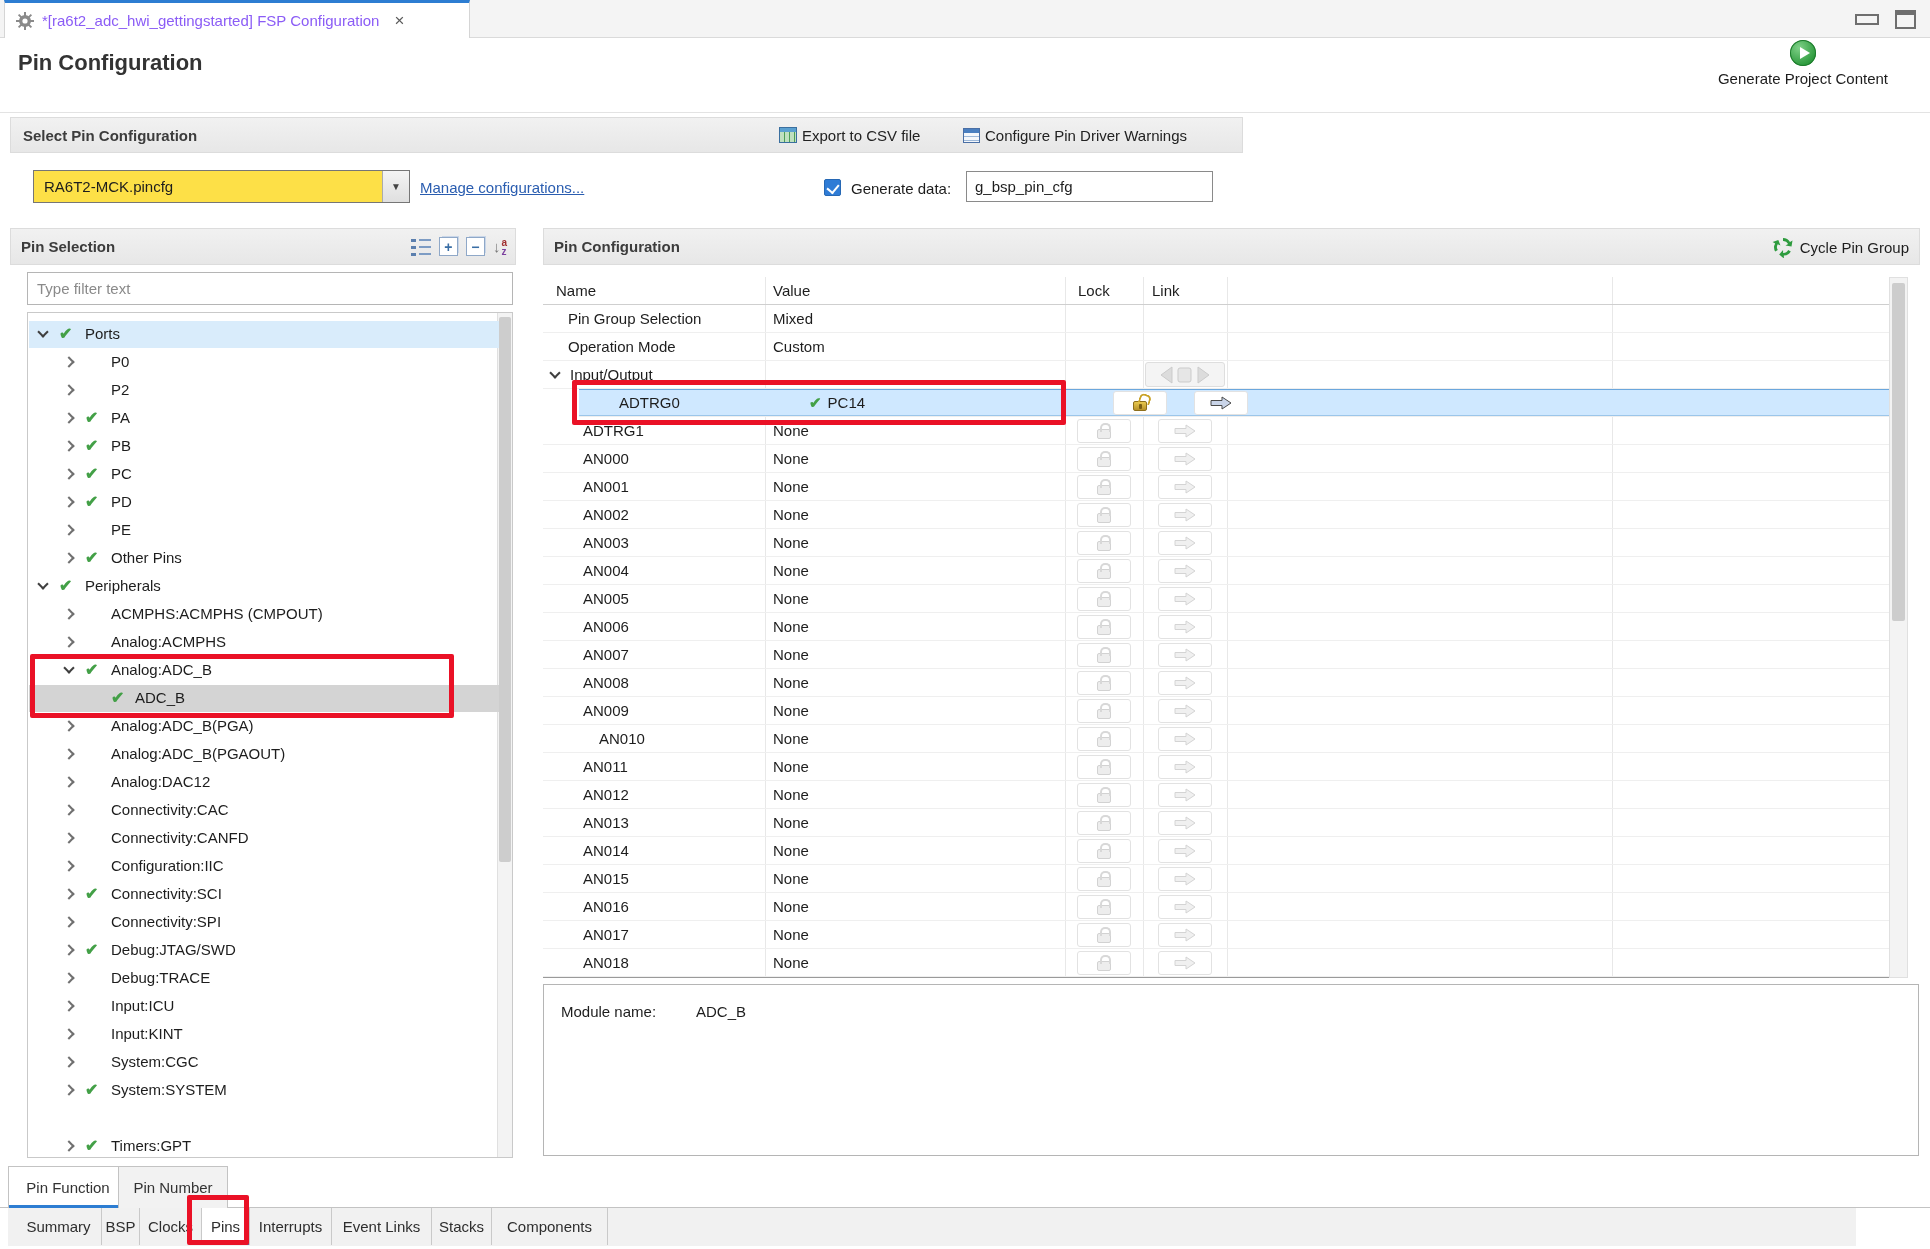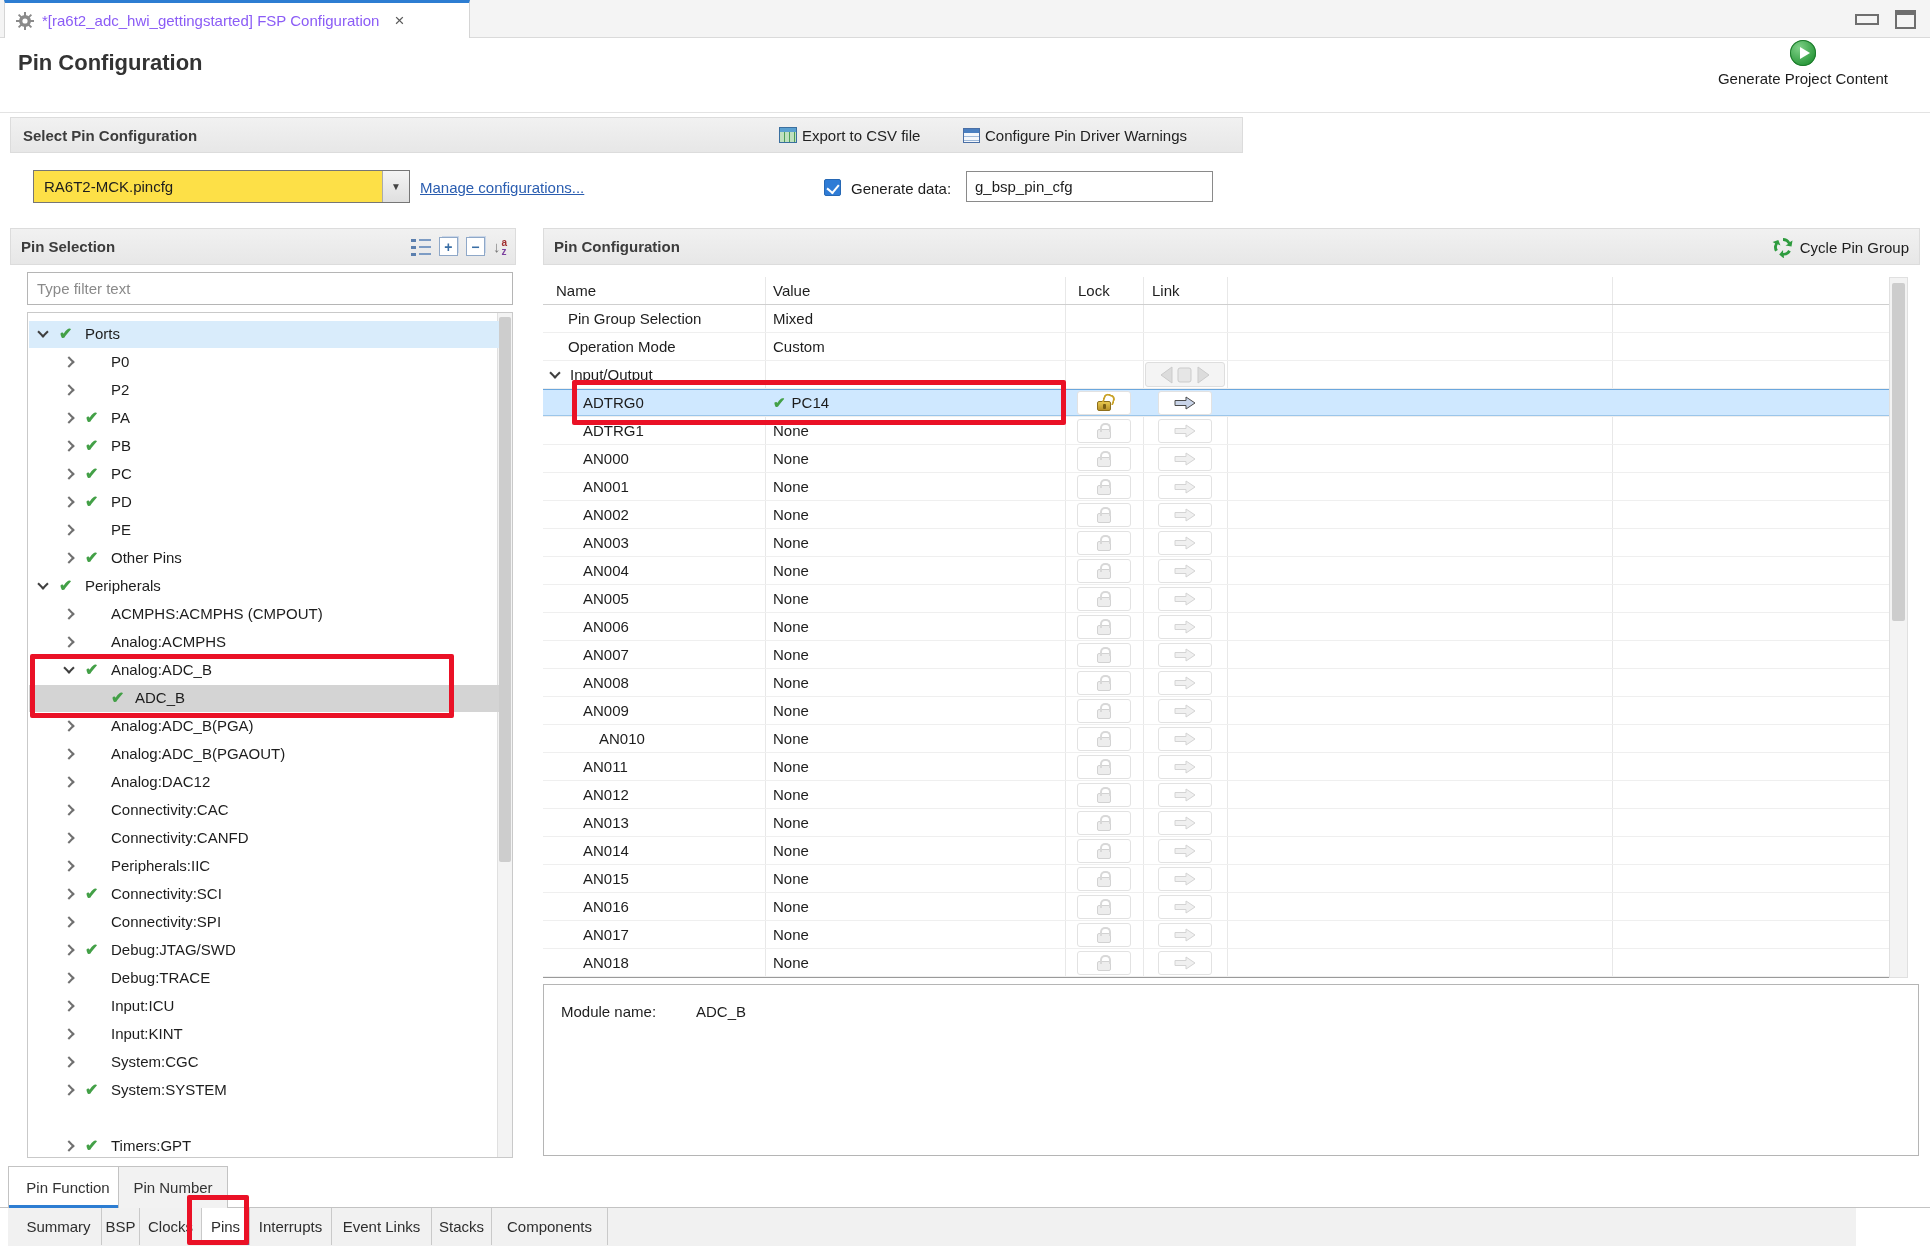--- a/index.html
+++ b/index.html
@@ -371,7 +371,7 @@
           </svg>
         </div>
       </div>
-      <div class="drow sel" style="top: 112px;">
+      <div class="drow sel" style="top: 112px; margin-left: 36px;">
         <div class="ncell" style="left: 40px;">ADTRG0</div>
         <div class="vcell"><span class="vtick">✔</span>PC14</div>
         <div class="cellbtn lockbtn">

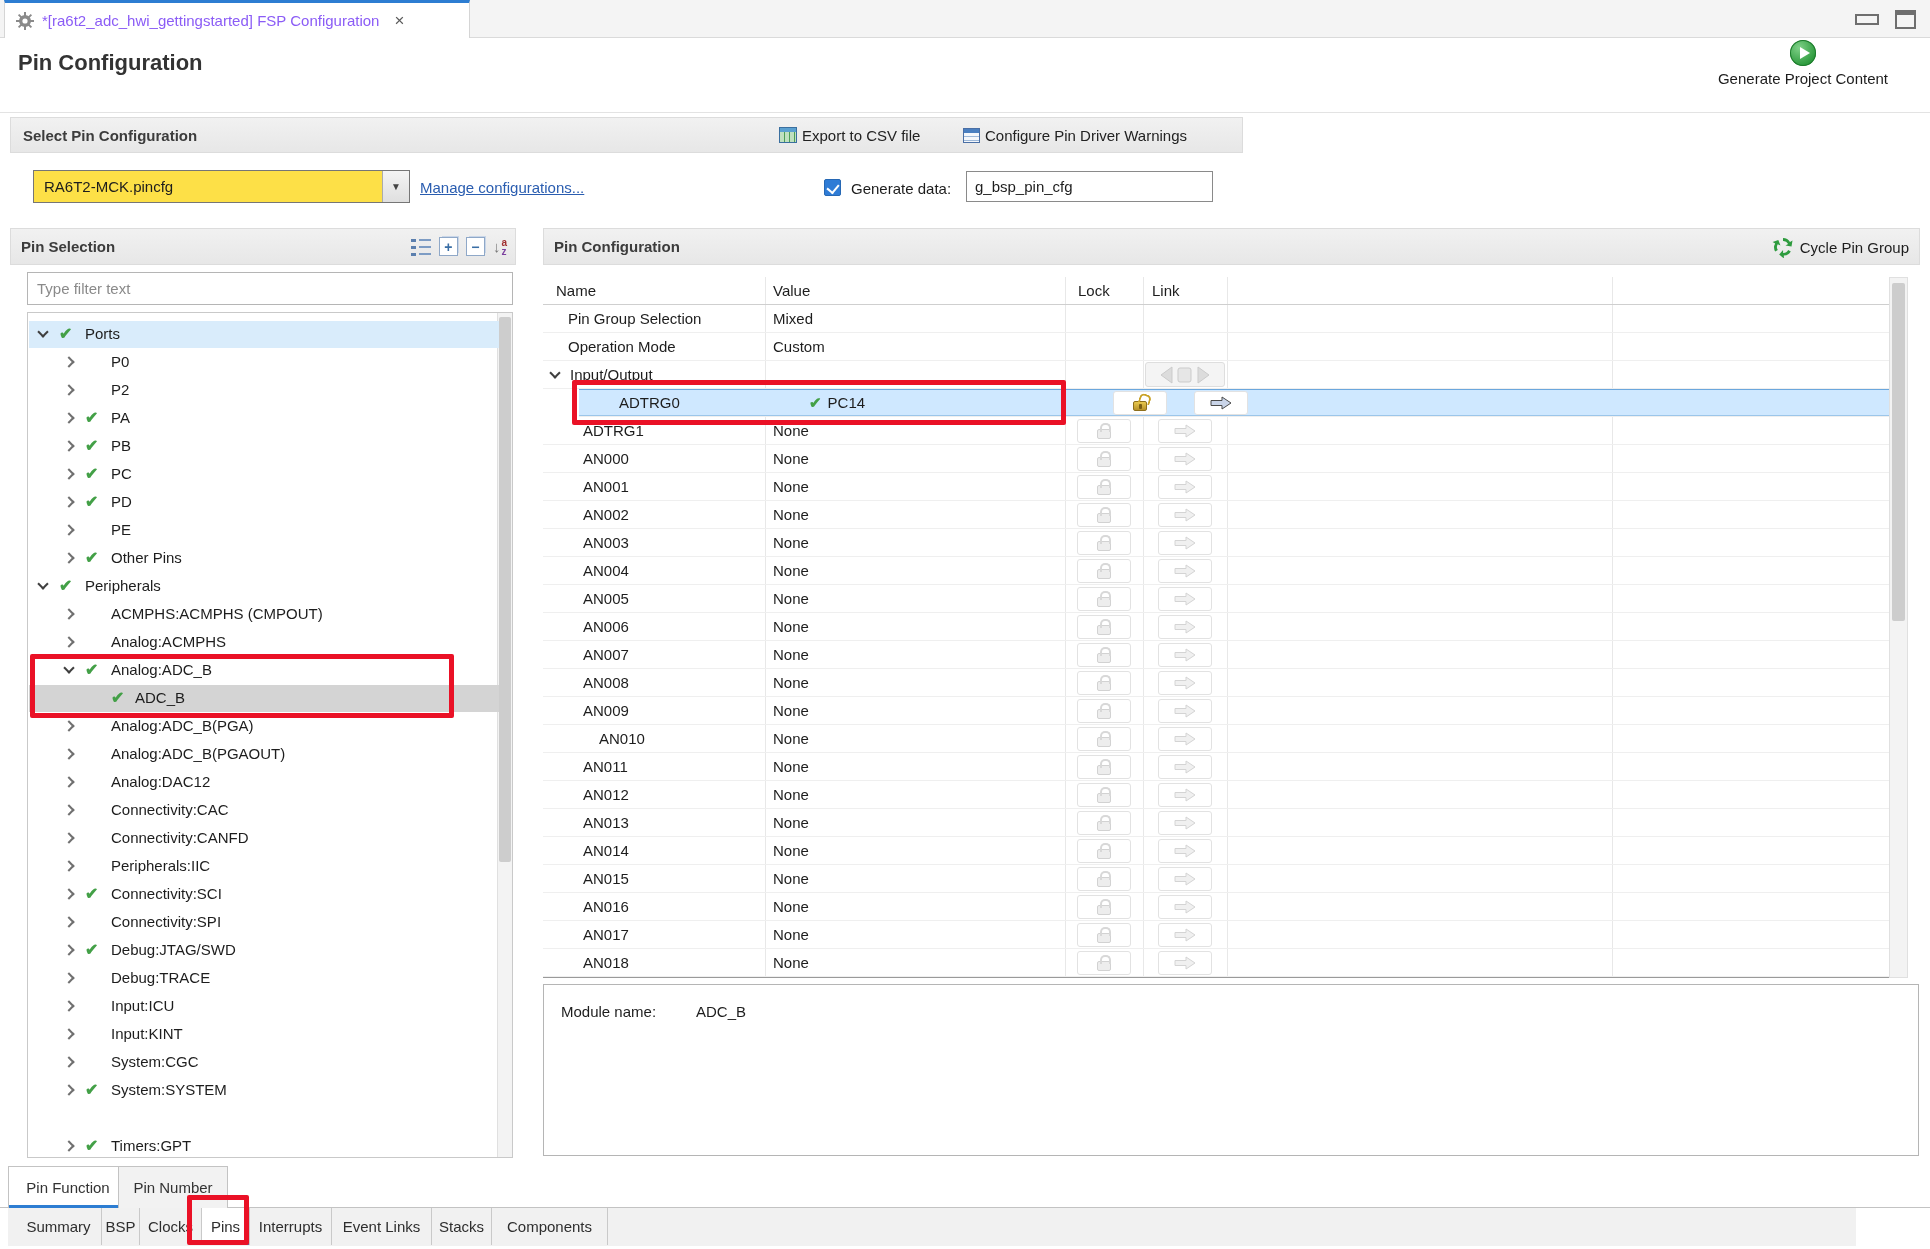--- a/index.html
+++ b/index.html
@@ -282,7 +282,7 @@
       </div>
       <div class="trow" style="top: 540px;">
         <div class="chev" style="left: 36px;"></div>
-        <div class="tlabel" style="left: 82px;">Peripherals:IIC</div>
+        <div class="tlabel" style="left: 82px;">Configuration:IIC</div>
       </div>
       <div class="trow" style="top: 568px;">
         <div class="chev" style="left: 36px;"></div>

